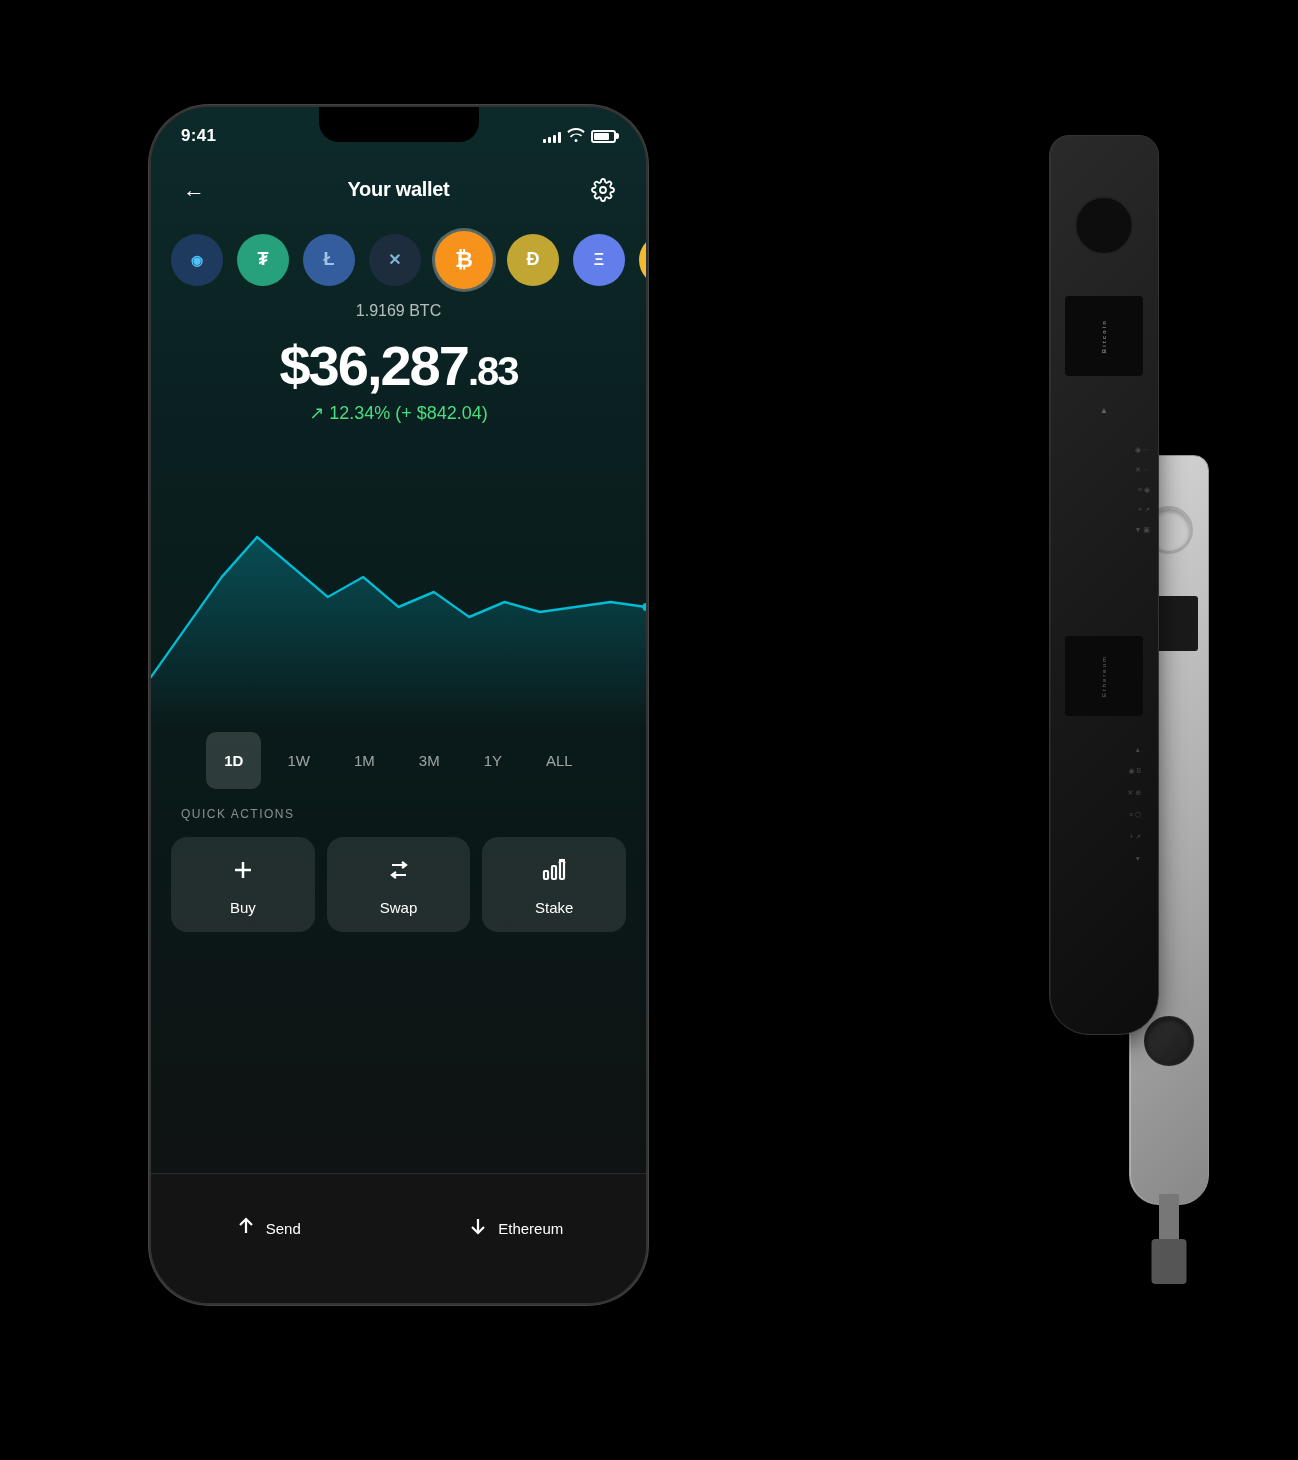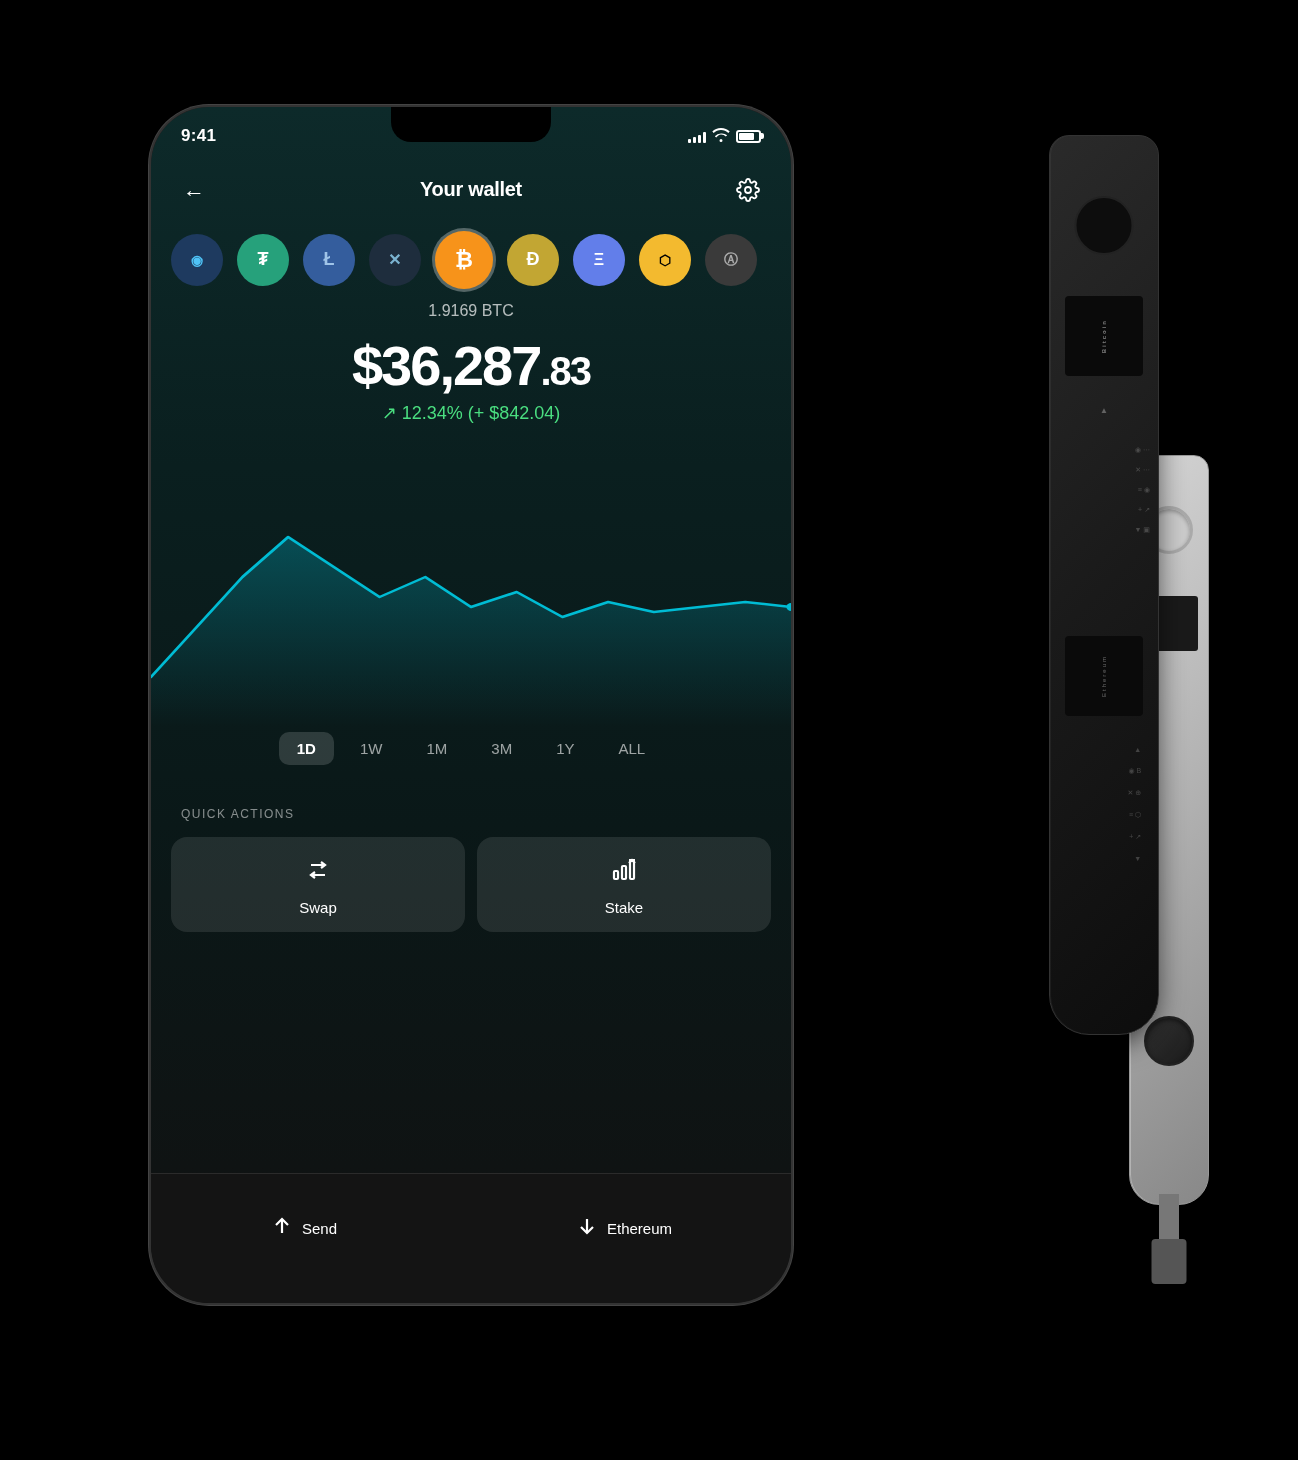--- a/index.html
+++ b/index.html
@@ -29,7 +29,7 @@
       position: absolute;
       left: 50px;
       top: 50px;
-      width: 644px;
+      width: 499px;
       height: 1200px;
       background: #1a1a1a;
       border-radius: 60px;

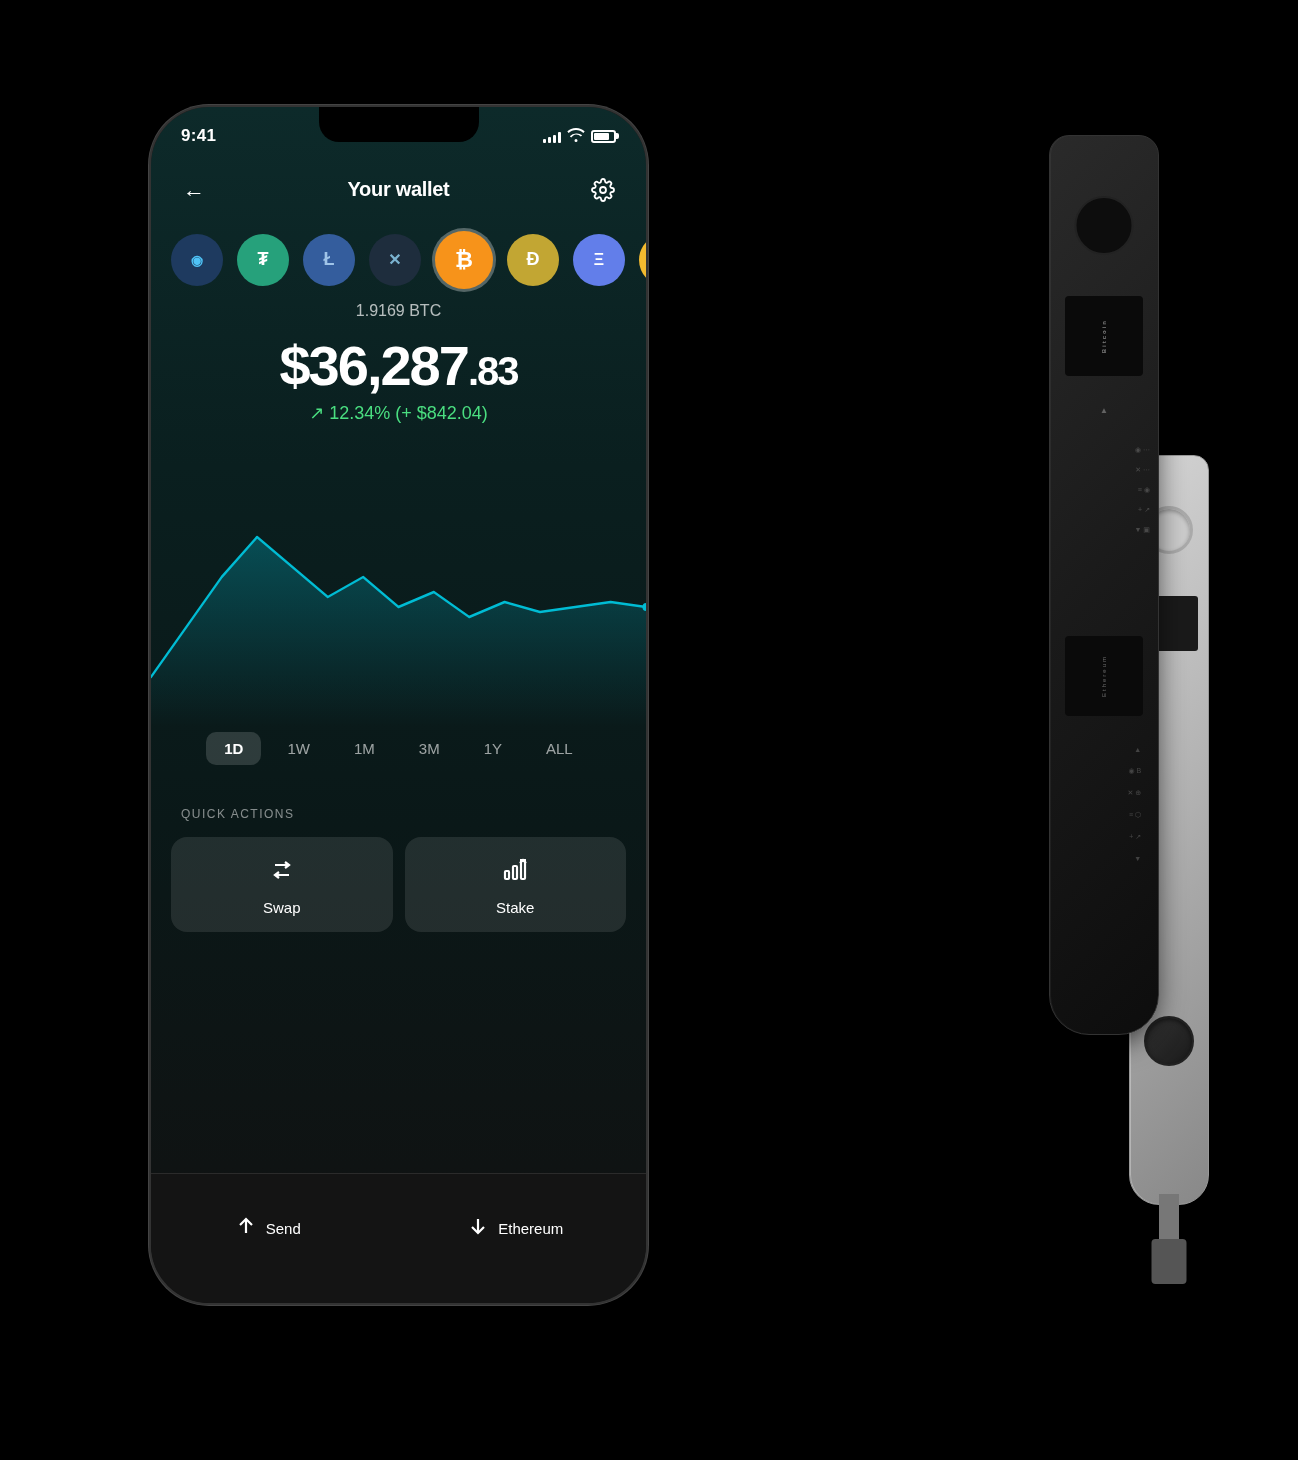--- a/index.html
+++ b/index.html
@@ -257,7 +257,7 @@
       padding: 0 40px;
     }
     .time-btn {
-      padding: 8px 18px;
+      padding: 20px 18px;
       border-radius: 10px;
       color: rgba(255,255,255,0.6);
       font-size: 15px;

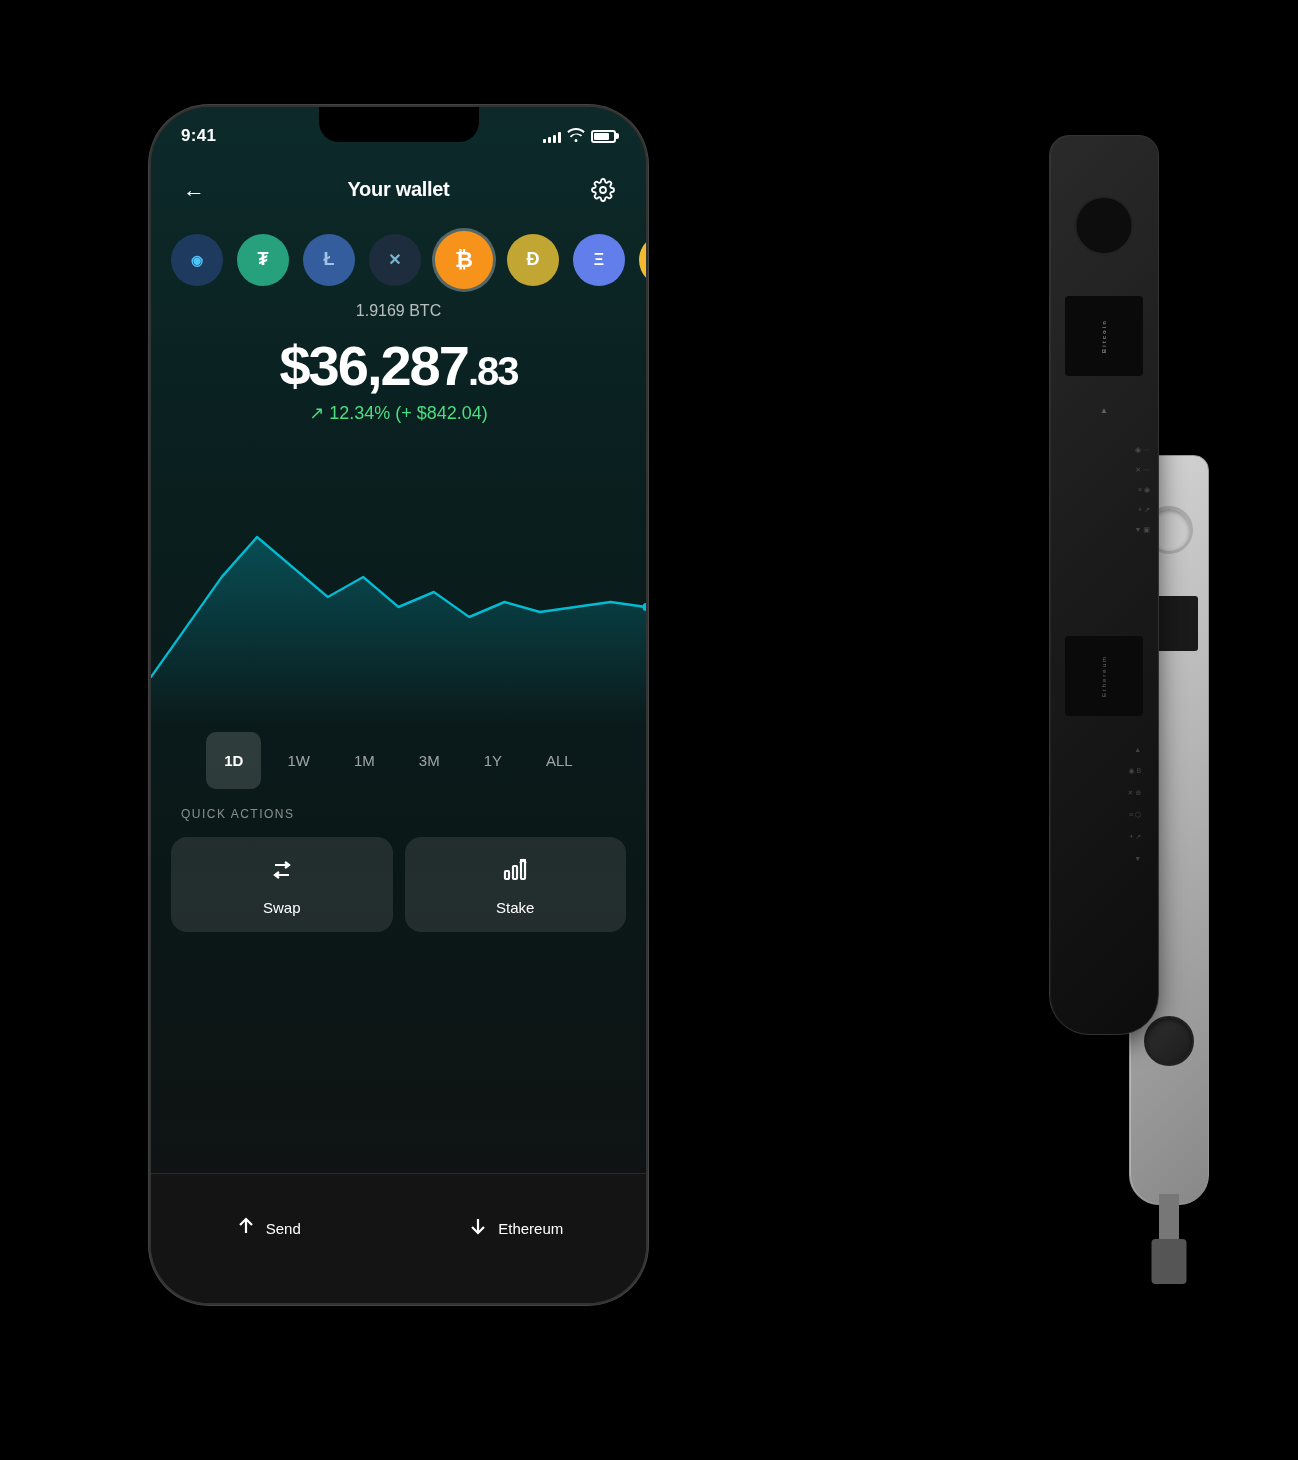--- a/index.html
+++ b/index.html
@@ -577,6 +577,15 @@
       <div class="quick-actions-label">QUICK ACTIONS</div>
 
       <div class="quick-actions">
+        <button class="action-btn">
+          <span class="action-icon">
+            <svg width="26" height="26" viewBox="0 0 26 26" fill="none" stroke="white" stroke-width="2.5">
+              <line x1="13" y1="5" x2="13" y2="21"></line>
+              <line x1="5" y1="13" x2="21" y2="13"></line>
+            </svg>
+          </span>
+          <span class="action-label">Buy</span>
+        </button>
         <button class="action-btn">
           <span class="action-icon">
             <svg width="26" height="26" viewBox="0 0 26 26" fill="none" stroke="white" stroke-width="2.2">

